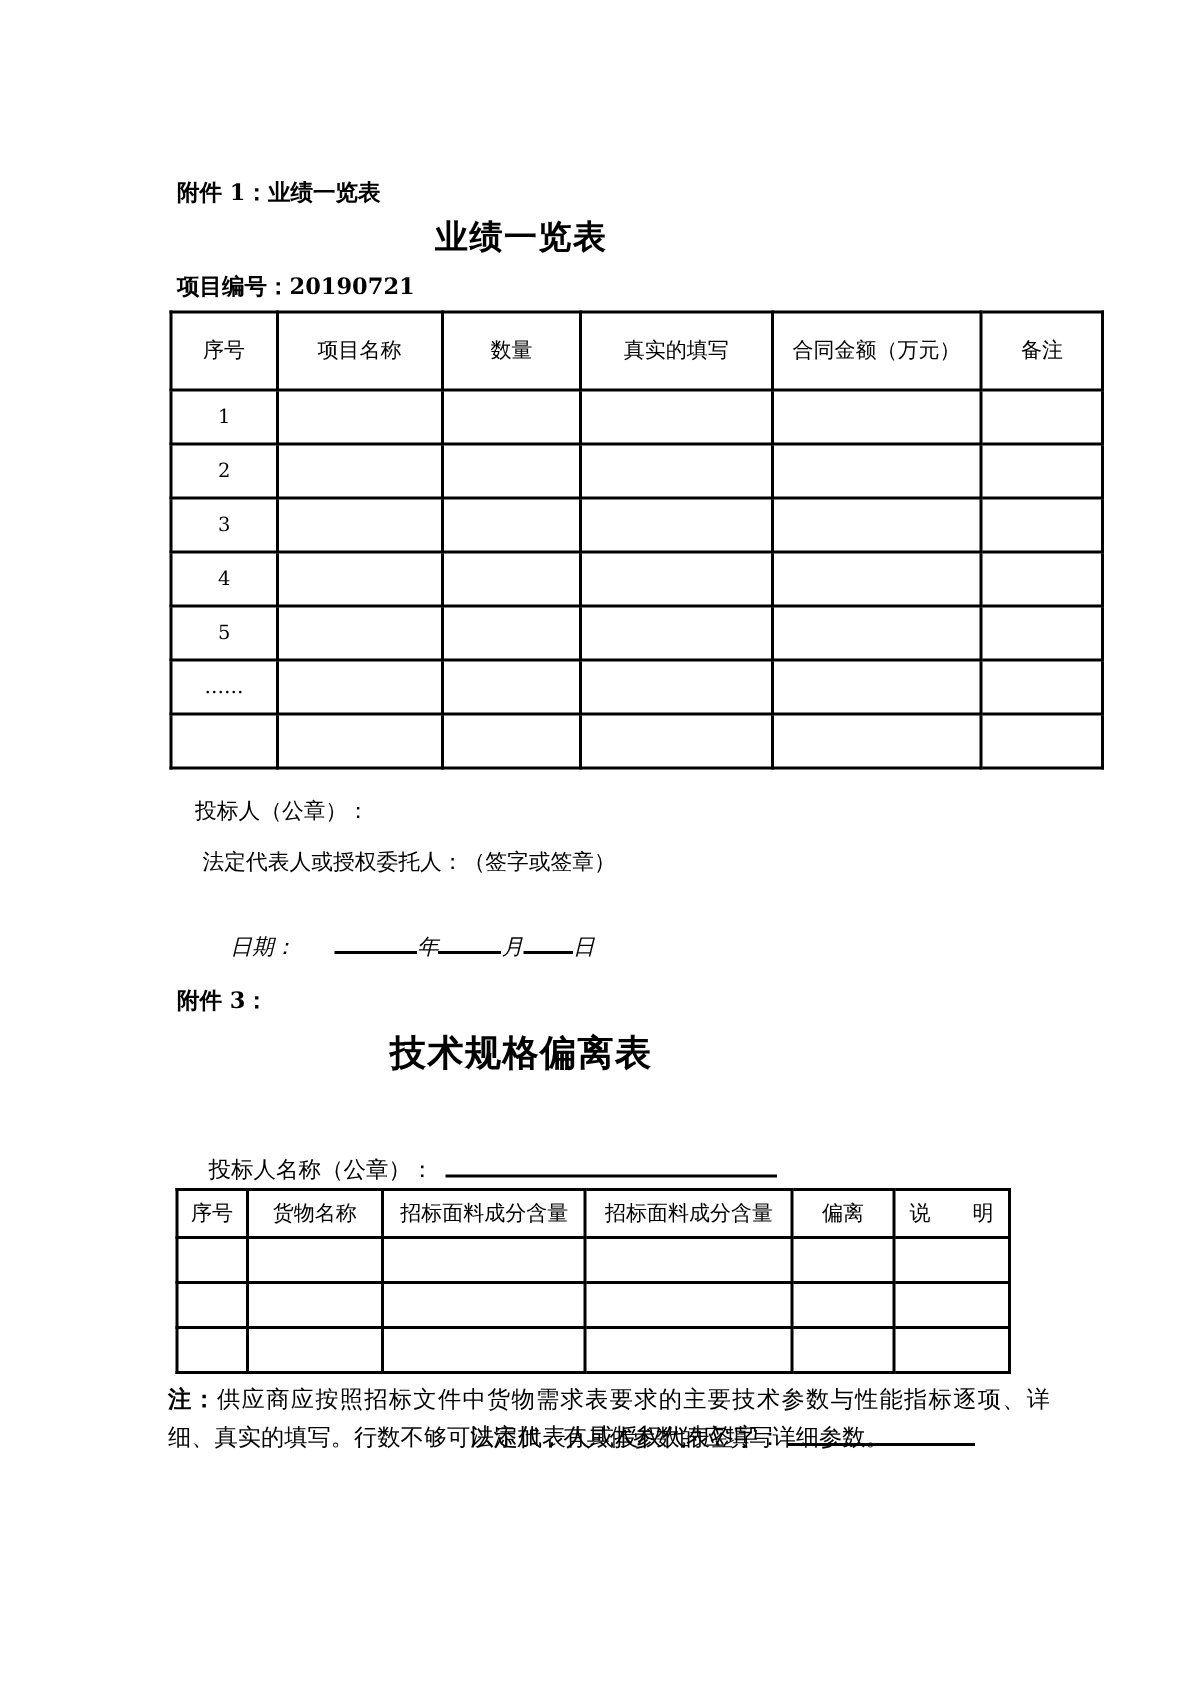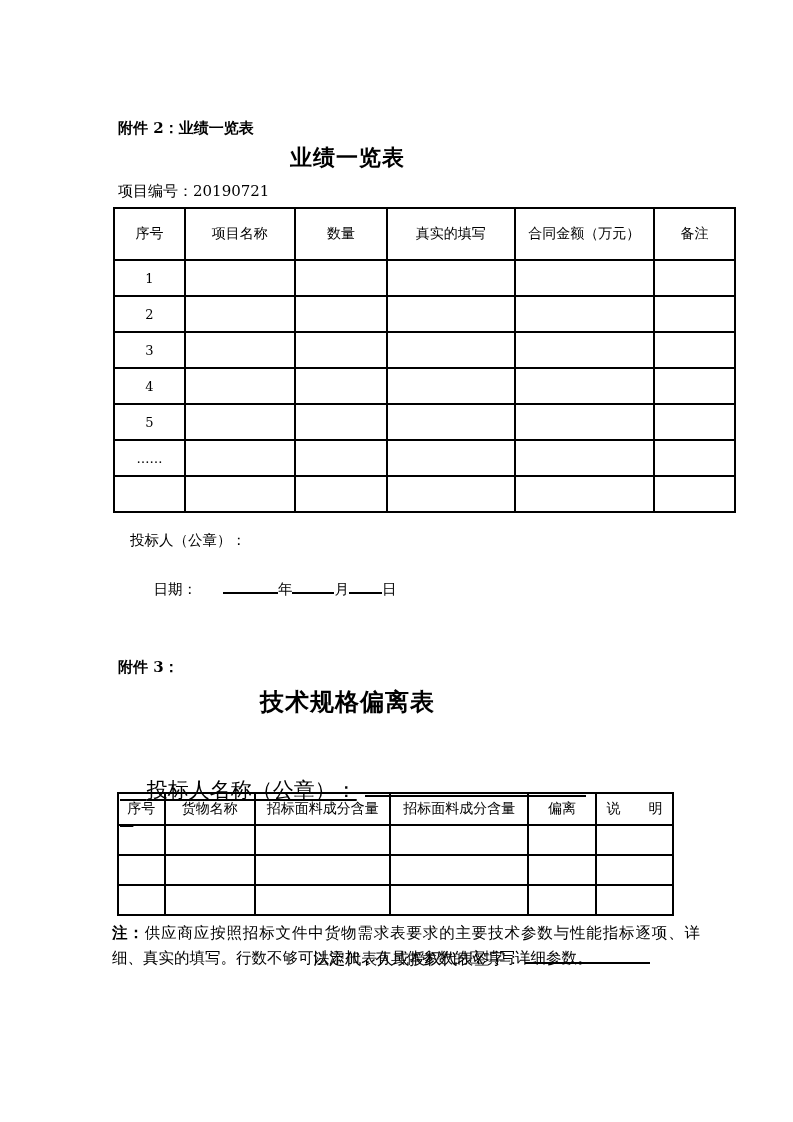--- a/index.html
+++ b/index.html
@@ -71,7 +71,7 @@
 
 <div class="page">
 
-  <div class="abs h-bold" style="left:118px; top:119px;">附件 2：业绩一览表</div>
+  <div class="abs h-bold" style="left:118px; top:119px;">附件 1：业绩一览表</div>
 
   <div class="abs doc-title" style="top:143px;">业绩一览表</div>
 

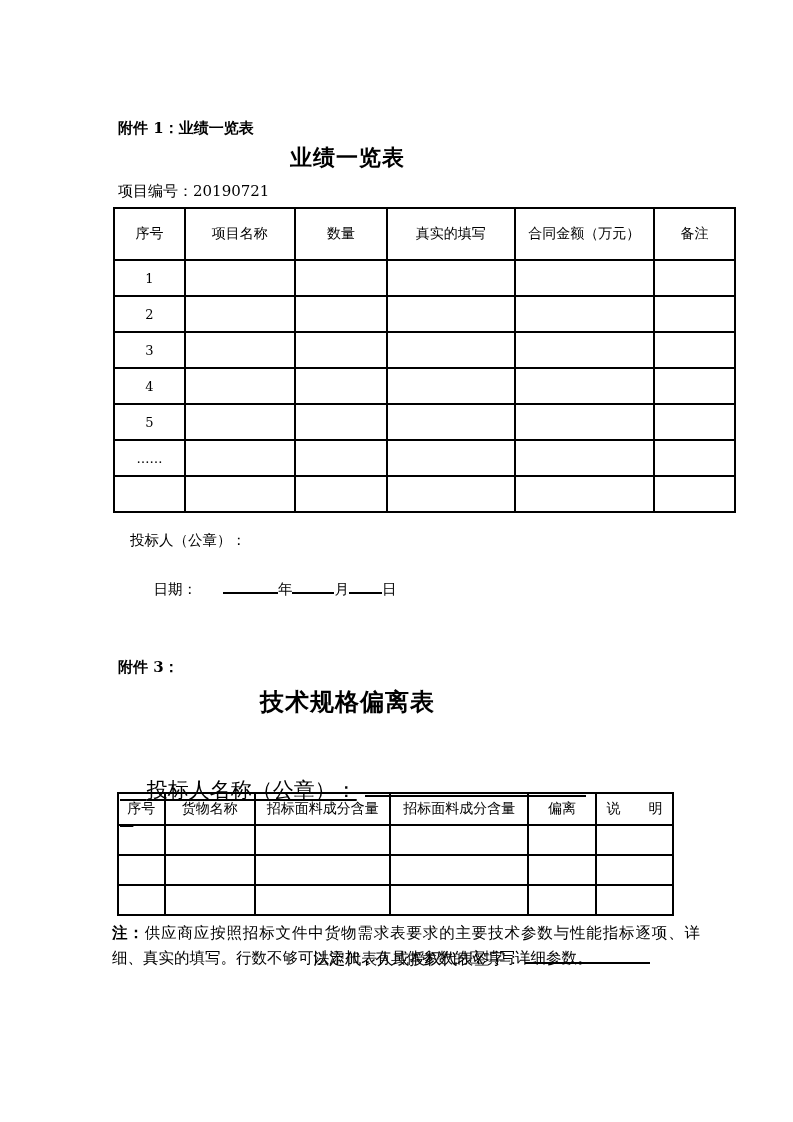--- a/index.html
+++ b/index.html
@@ -23,7 +23,7 @@
     letter-spacing: 1px;
     white-space: pre;
   }
-  .proj-no { font-weight: normal; font-size: 15px; white-space: pre; }
+  .proj-no { font-weight: bold; font-size: 15px; white-space: pre; }
 
   table { border-collapse: collapse; table-layout: fixed; }
   td, th {

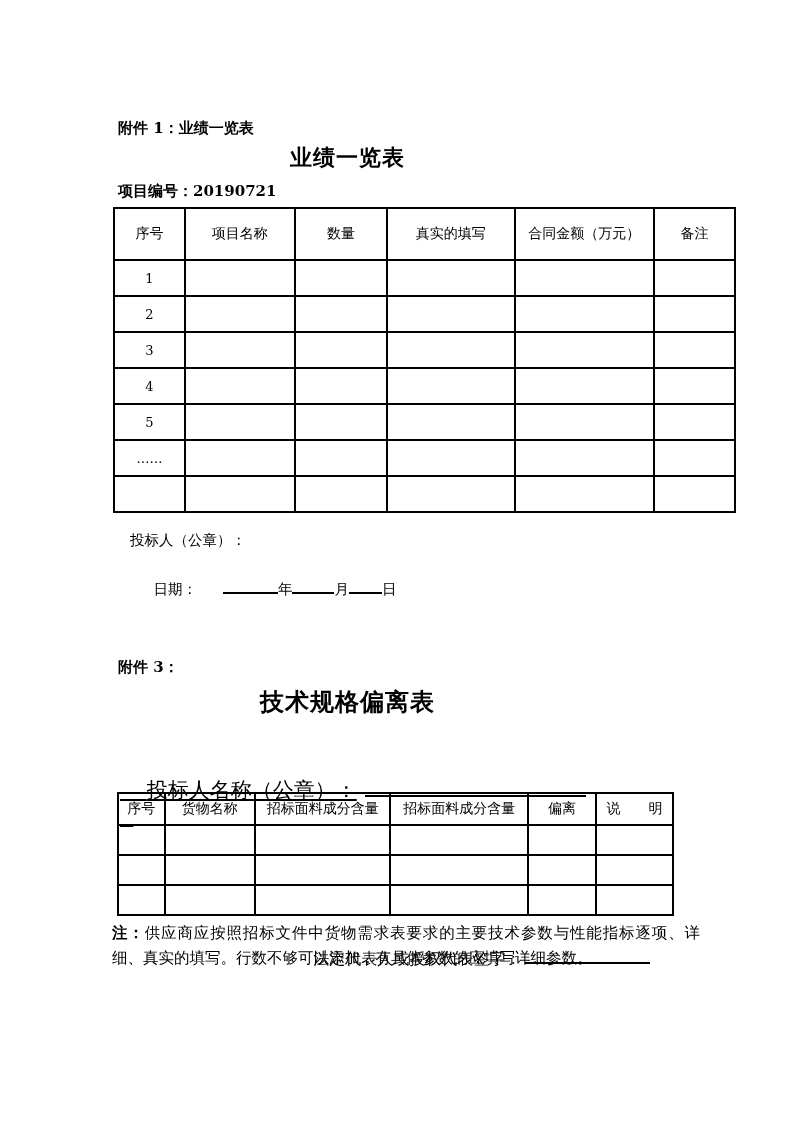--- a/index.html
+++ b/index.html
@@ -155,6 +155,7 @@
     </table>
 
   <div class="abs sig-line" style="left:130px; top:531px;">投标人（公章）：</div>
+  <div class="abs sig-line" style="left:135px; top:565px;">法定代表人或授权委托人：（签字或签章）</div>
   <div class="abs sig-line" style="left:135px; top:564px;">
     <span>日期：</span><span class="blank w55"></span><span>年</span><span class="blank w42"></span><span>月</span><span class="blank w33"></span><span>日</span>
   </div>

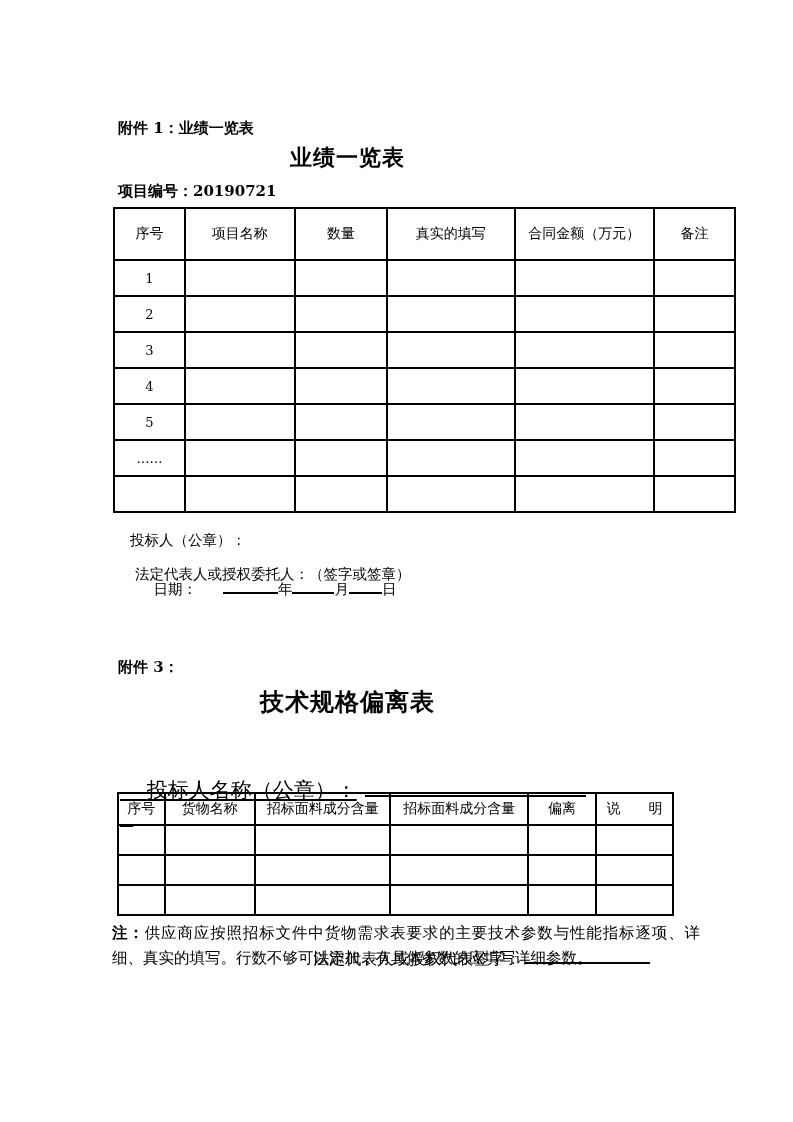--- a/index.html
+++ b/index.html
@@ -156,7 +156,7 @@
 
   <div class="abs sig-line" style="left:130px; top:531px;">投标人（公章）：</div>
   <div class="abs sig-line" style="left:135px; top:565px;">法定代表人或授权委托人：（签字或签章）</div>
-  <div class="abs sig-line" style="left:135px; top:564px;">
+  <div class="abs sig-line" style="left:135px; top:606px;font-style:italic;">
     <span>日期：</span><span class="blank w55"></span><span>年</span><span class="blank w42"></span><span>月</span><span class="blank w33"></span><span>日</span>
   </div>
 

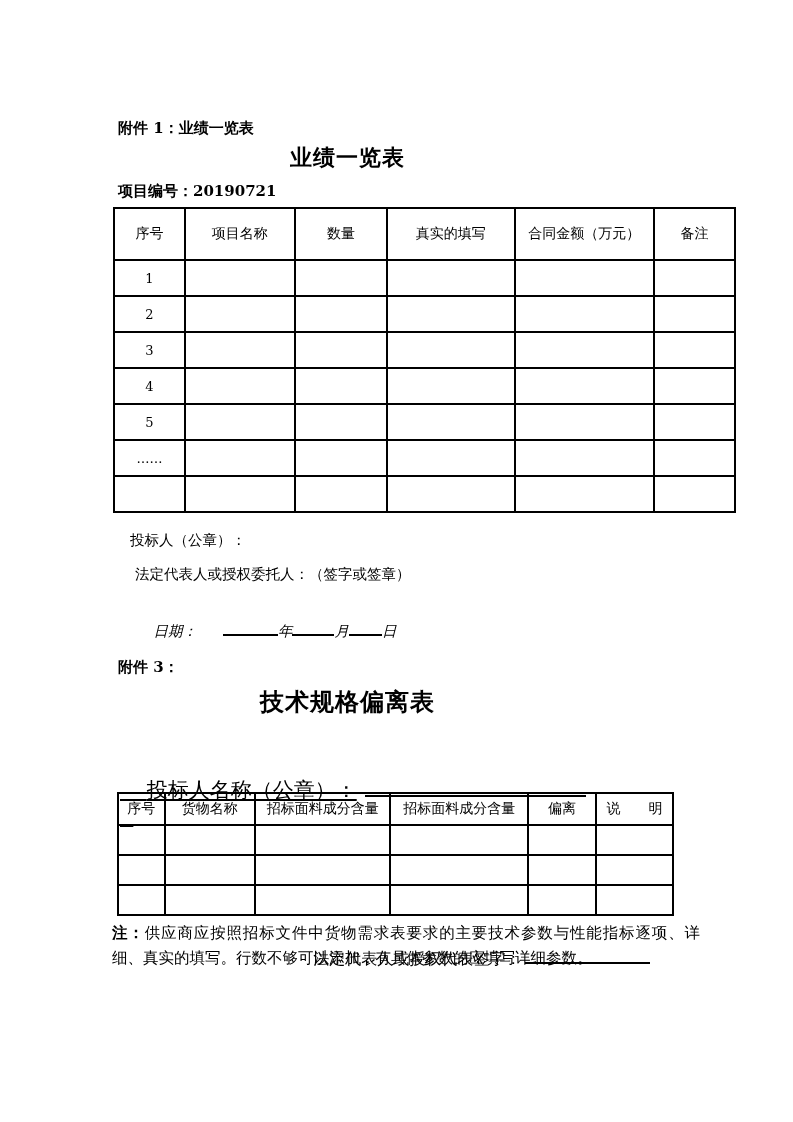--- a/index.html
+++ b/index.html
@@ -56,7 +56,7 @@
   .w221 { width: 221px; margin-left: 8px; }
   .w125 { width: 125px; margin-left: 4px; }
 
-  .bidder-name { font-size: 21px; white-space: pre; text-decoration: underline; }
+  .bidder-name { font-size: 15px; white-space: pre; }
   .sign-line { font-size: 16px; white-space: pre; }
   .note {
     font-size: 15.5px;

